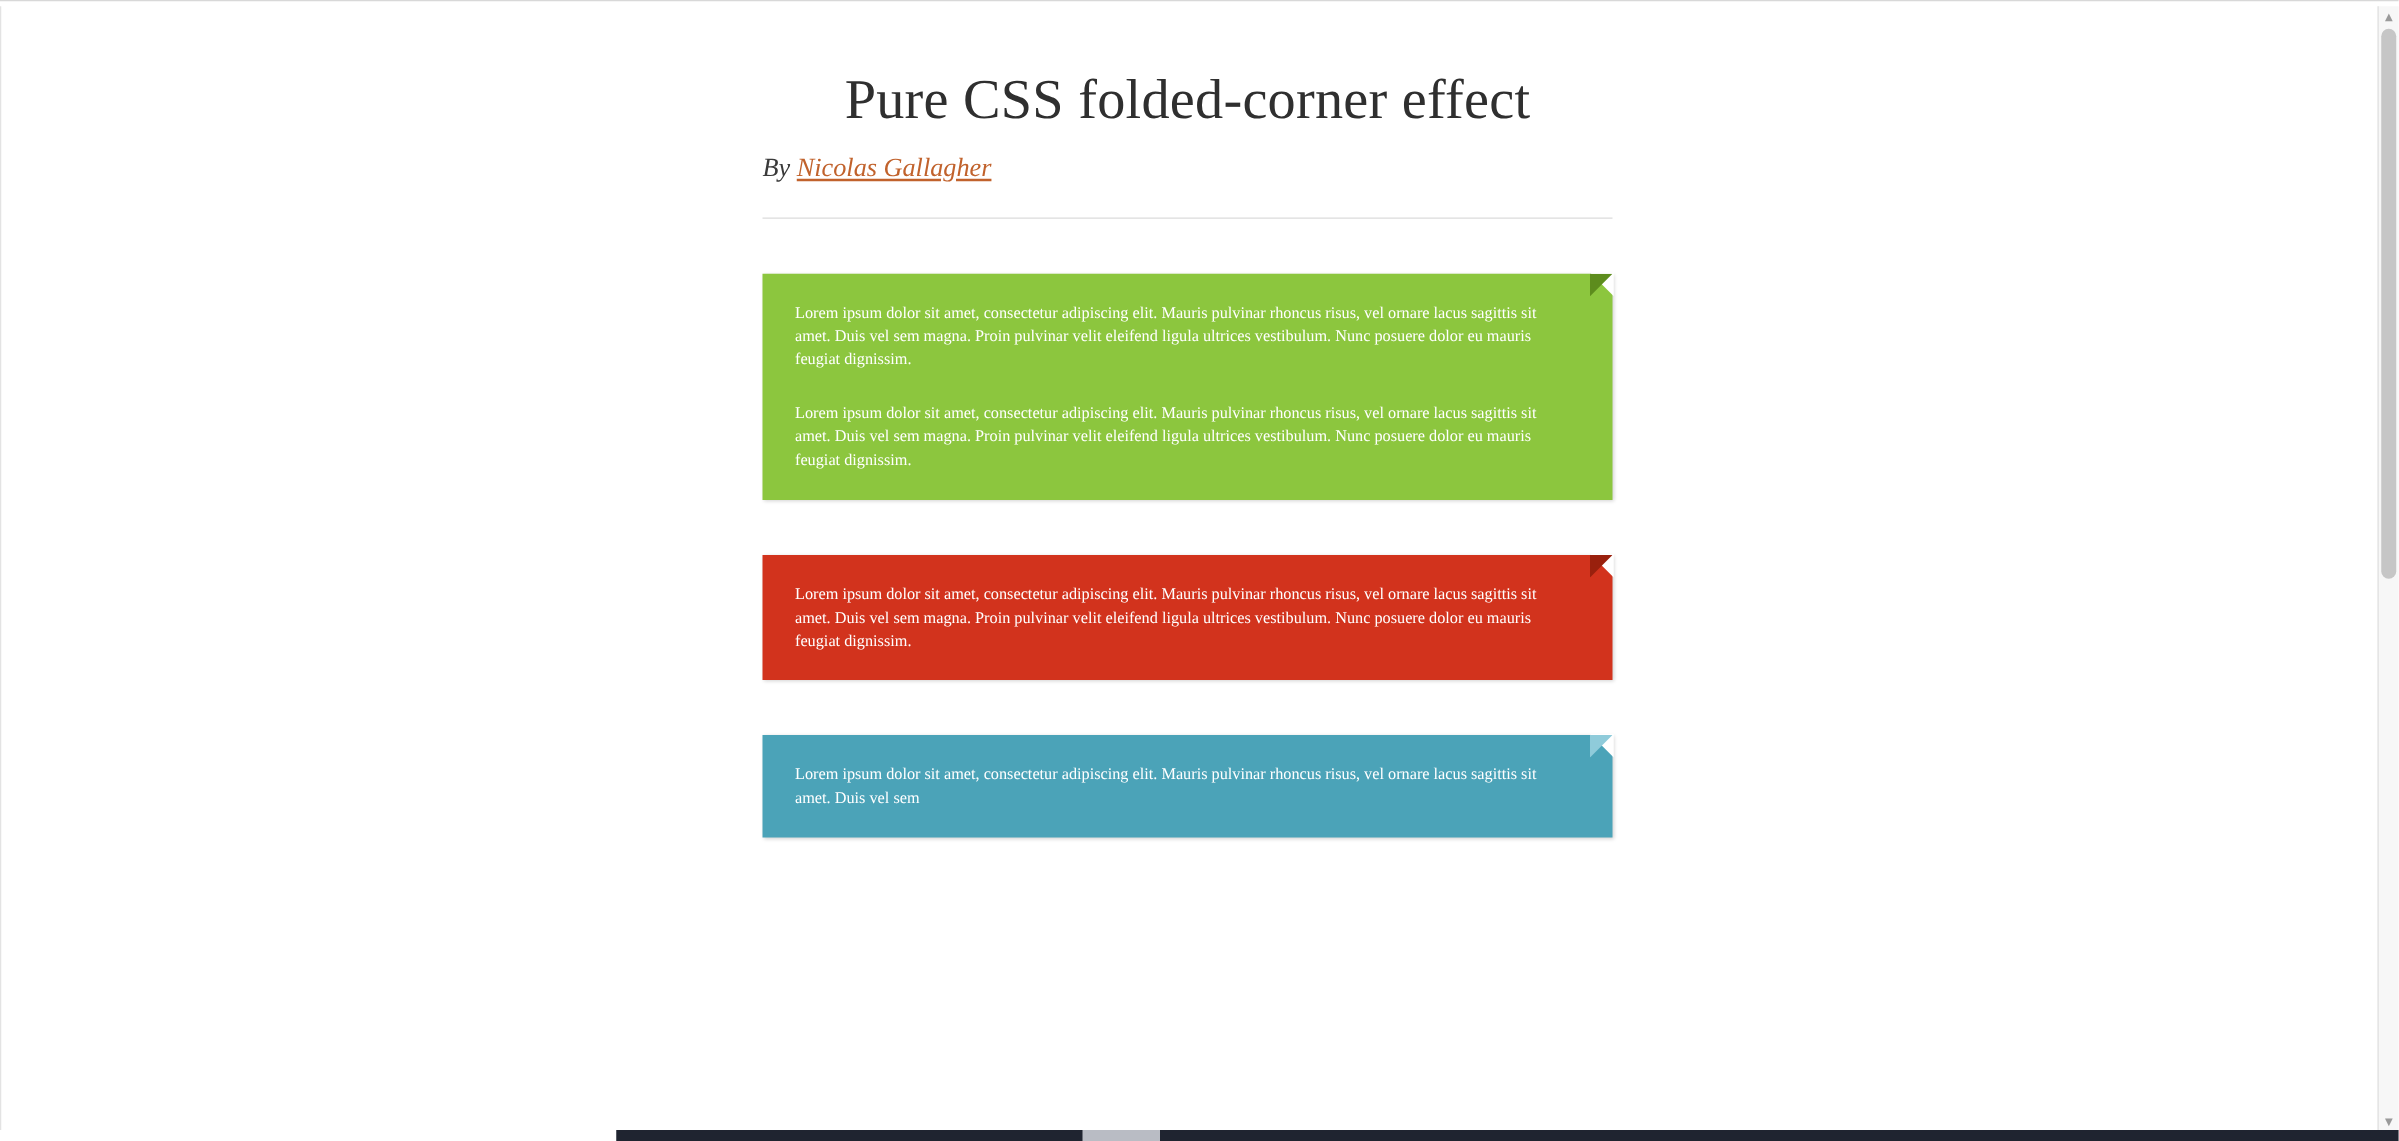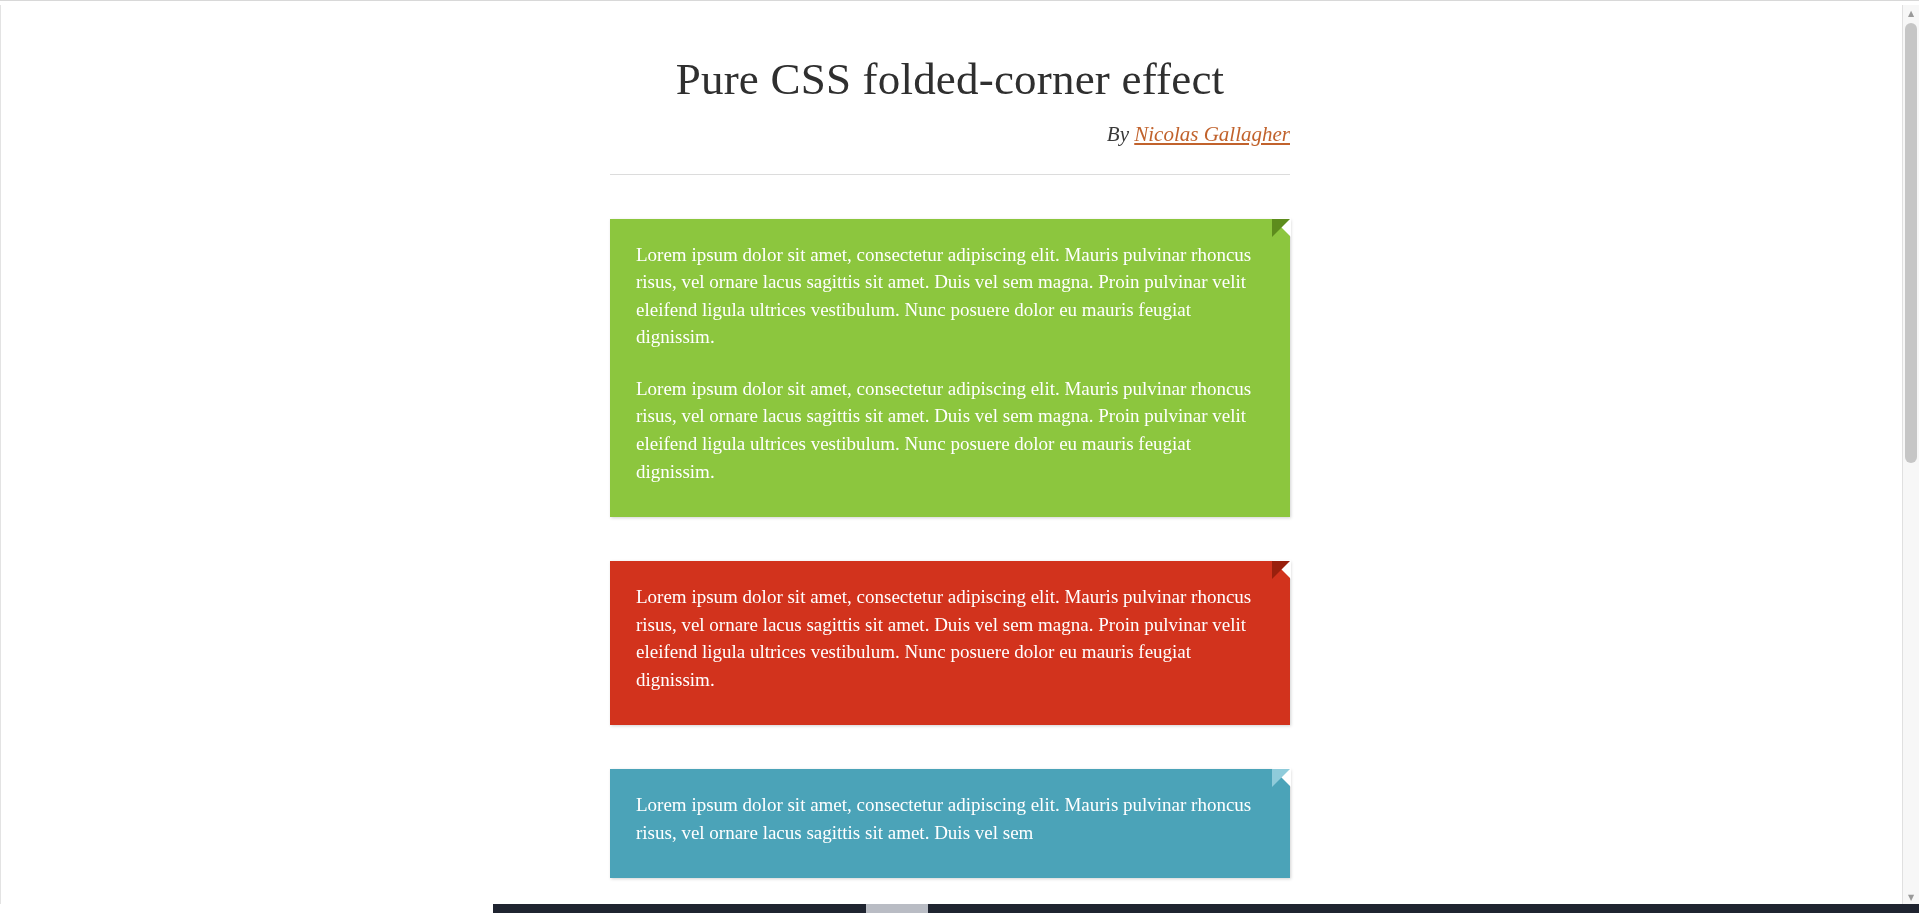--- a/index.html
+++ b/index.html
@@ -137,7 +137,7 @@
 
   p.byline {
     margin: 16px 0 0 0;
-    text-align: right;
+    text-align: left;
     font-style: italic;
     font-size: 21px;
     color: #3a3a3a;

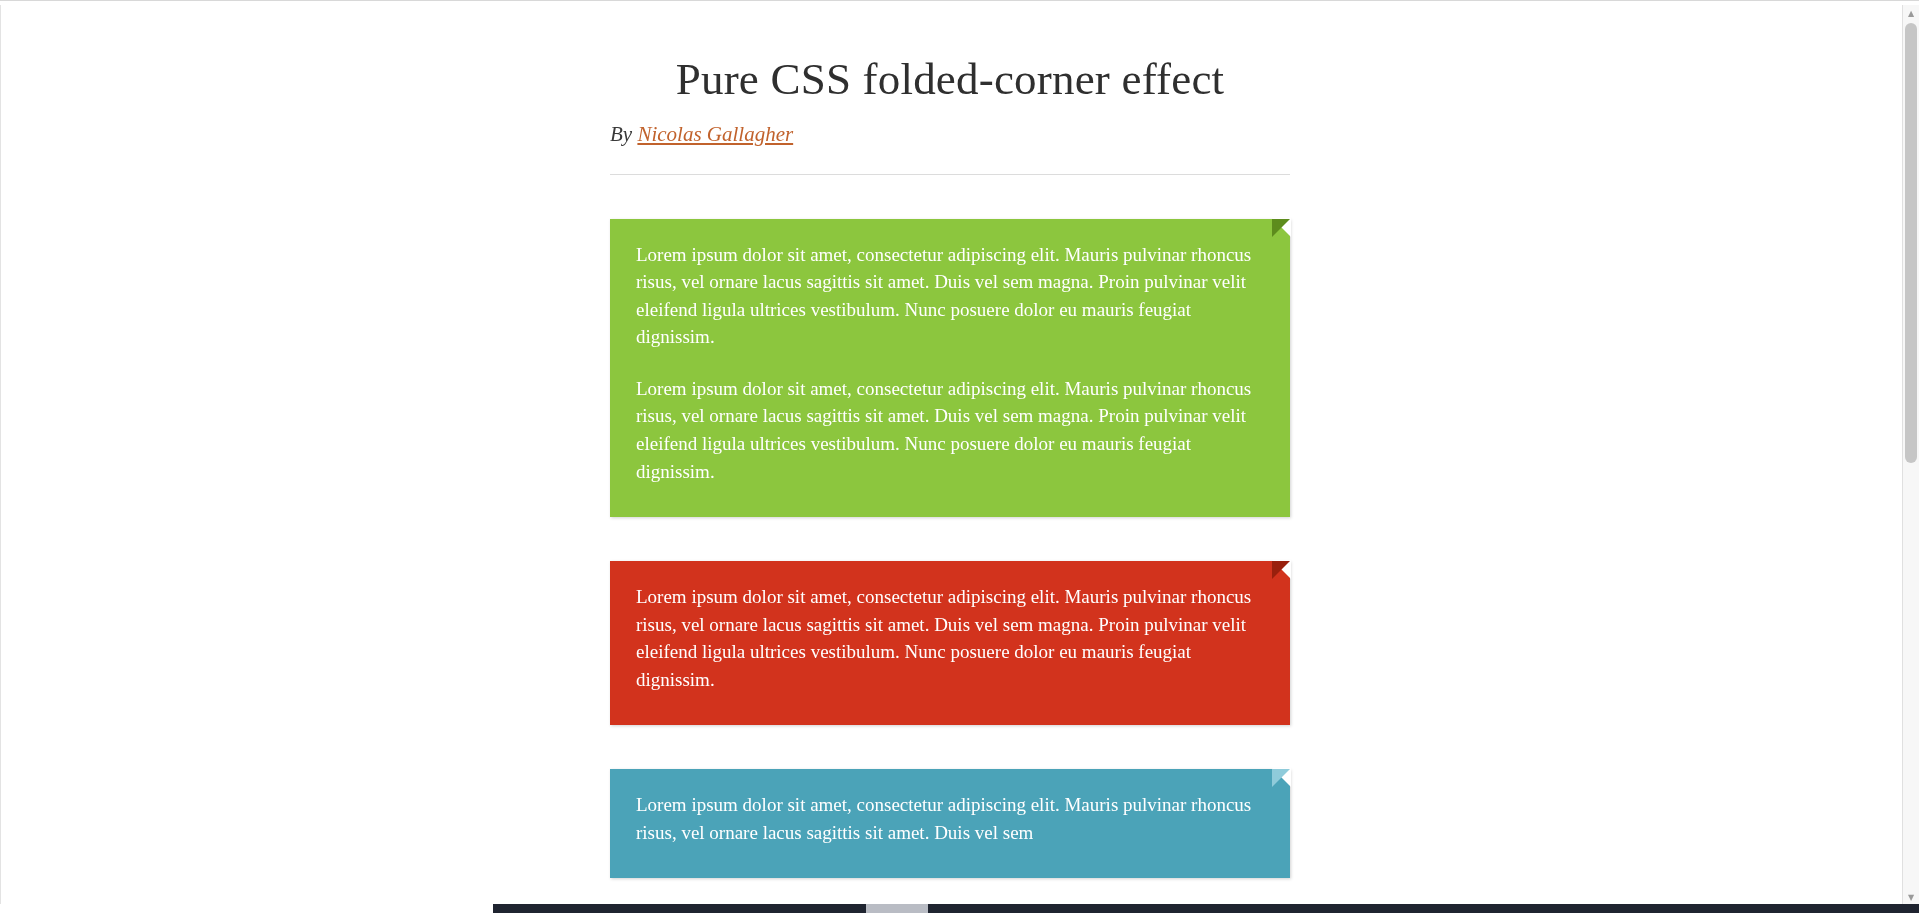--- a/index.html
+++ b/index.html
@@ -173,9 +173,9 @@
   .note {
     position: relative;
     margin-bottom: 38px;
-    padding: 22px 30px 32px 26px;
+    padding: 22px 30px 22px 26px;
     color: #ffffff;
-    font-size: 19px;
+    font-size: 13px;
     line-height: 1.45;
     box-sizing: border-box;
     box-shadow: 1px 1px 3px rgba(0,0,0,0.18);

